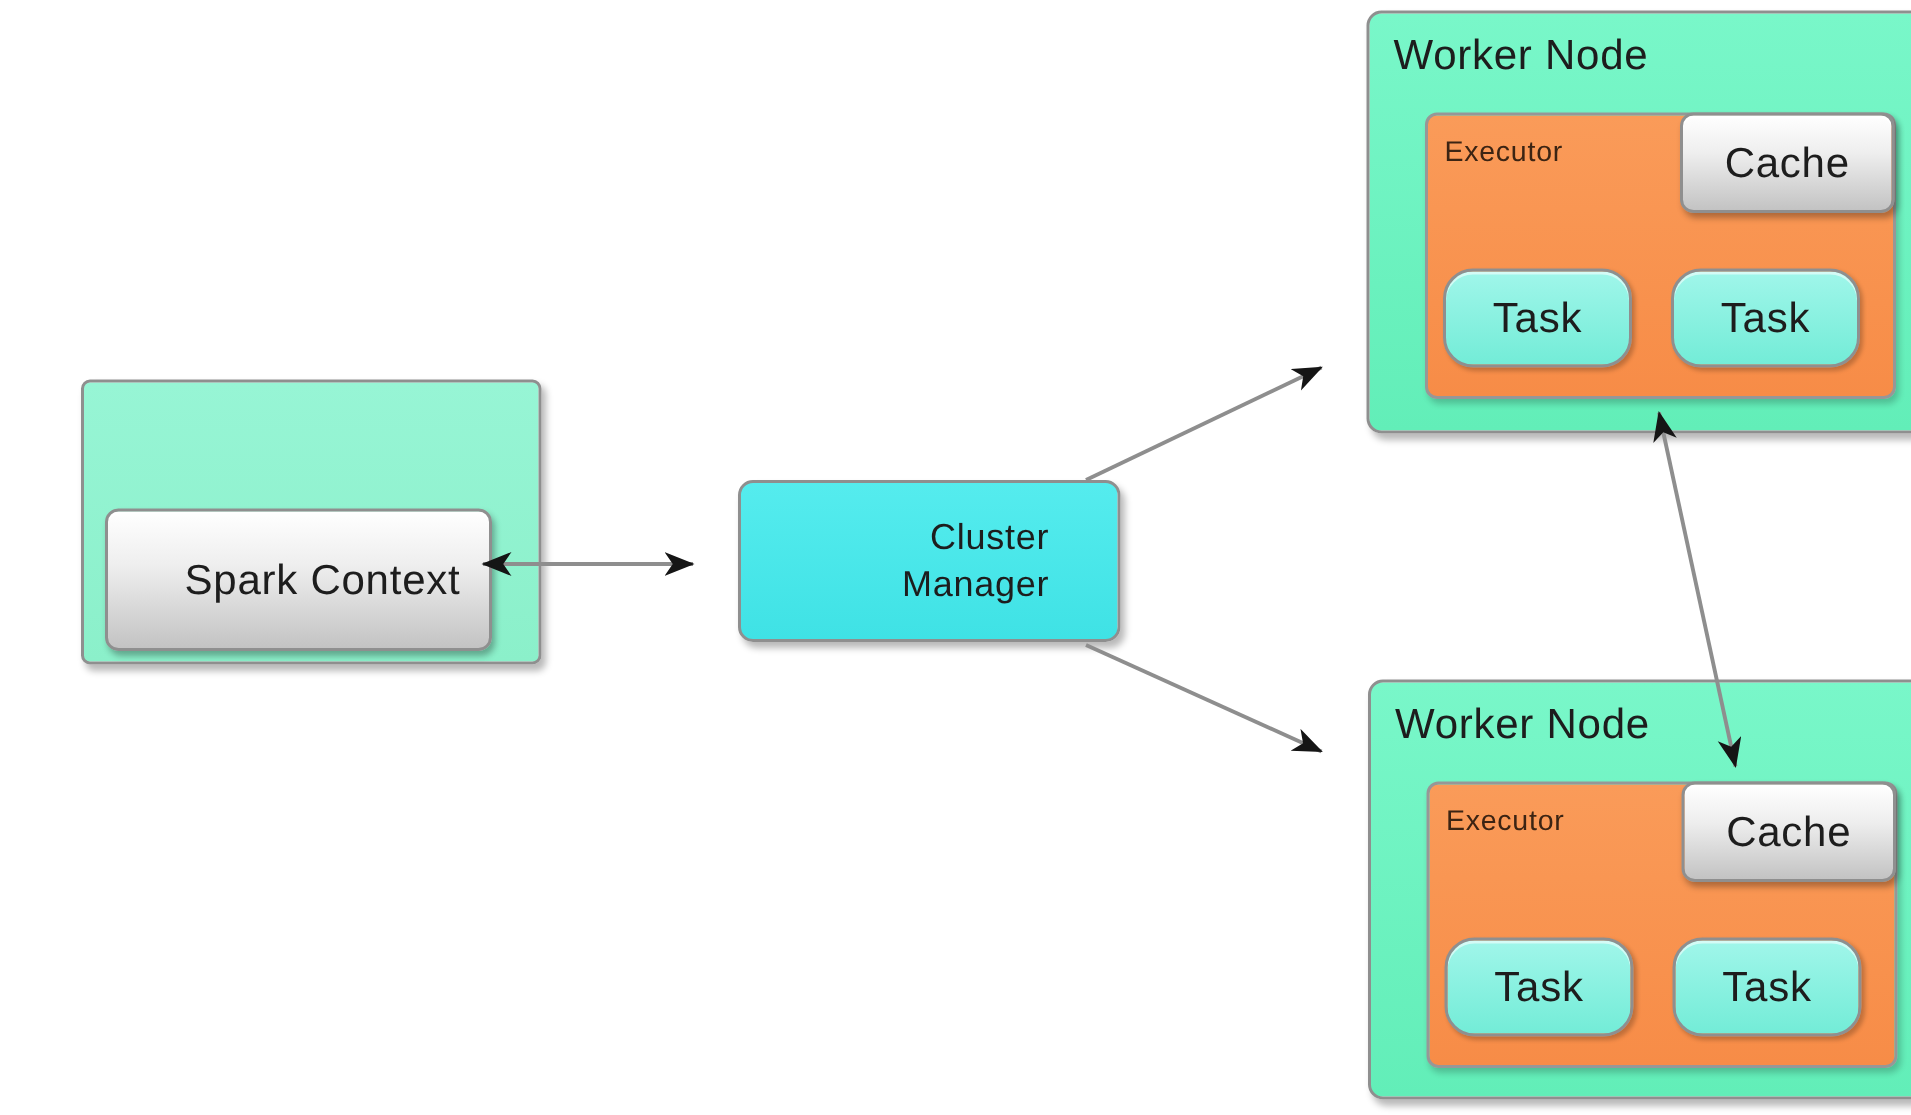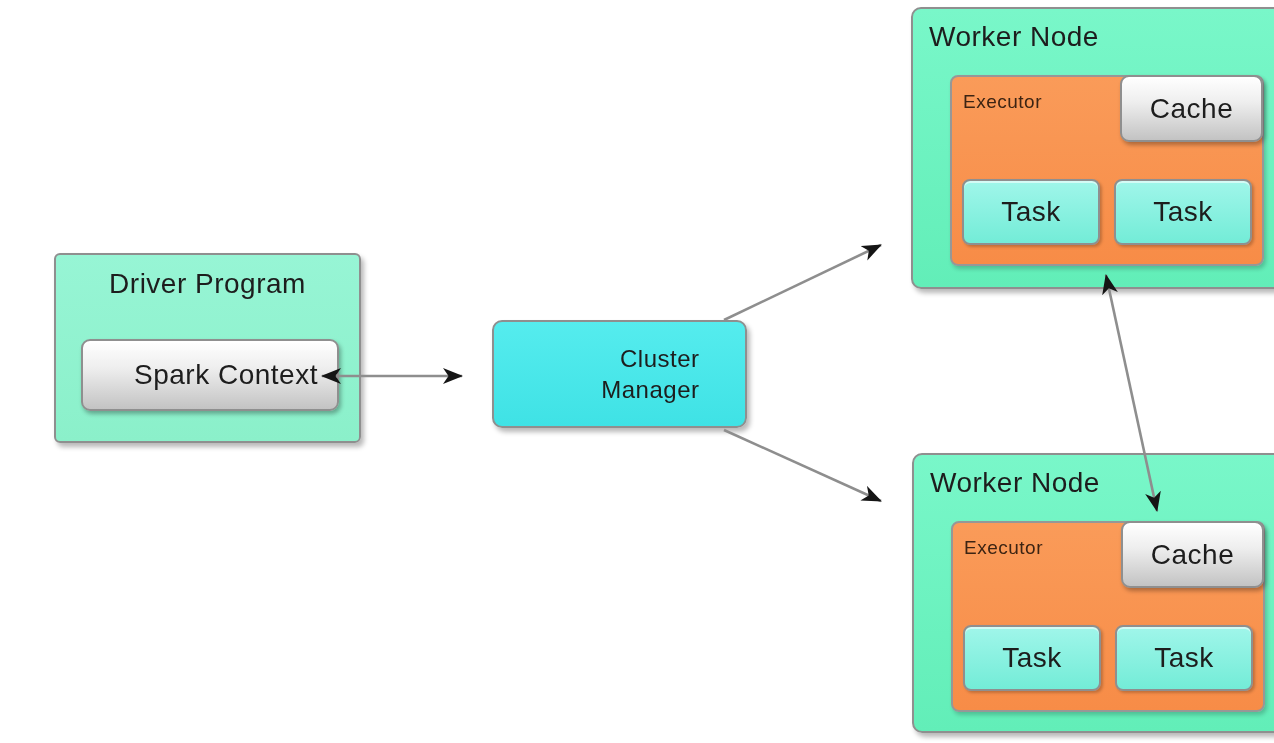--- a/index.html
+++ b/index.html
@@ -108,9 +108,9 @@
   .task {
     position: absolute;
     top: 102px;
-    width: 138px; height: 66px;
+    width: 126px; height: 66px;
     border: 2px solid #8f8f8f;
-    border-radius: 8px;
+    border-radius: 20px;
     background: linear-gradient(180deg, #a0f6ea 0%, #73ecd7 100%);
     box-shadow: inset 0 2px 0 rgba(255,255,255,0.55), 2px 2px 3px rgba(0,0,0,0.22);
     display: flex;

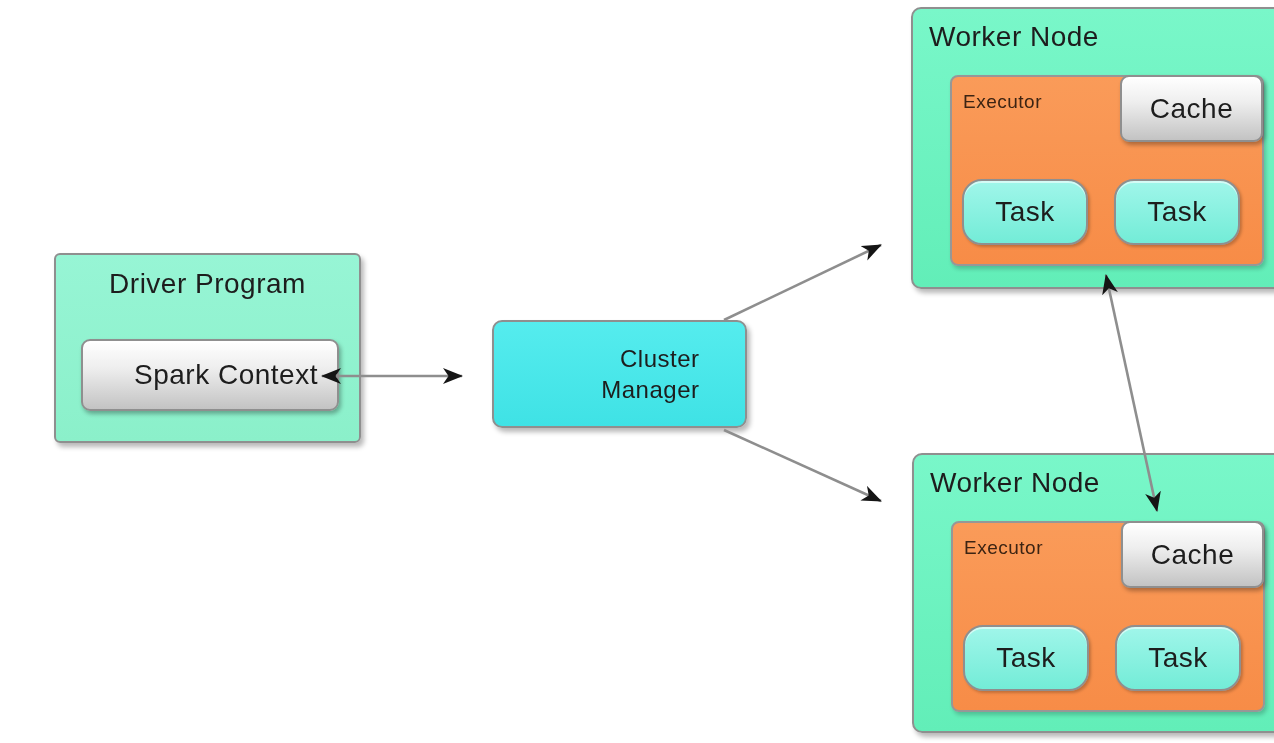--- a/index.html
+++ b/index.html
@@ -149,7 +149,6 @@
 <div class="canvas">
 
   <div class="node driver">
-    <div class="driver-title">Driver Program</div>
     <div class="gray-btn spark-context">Spark Context</div>
   </div>
 

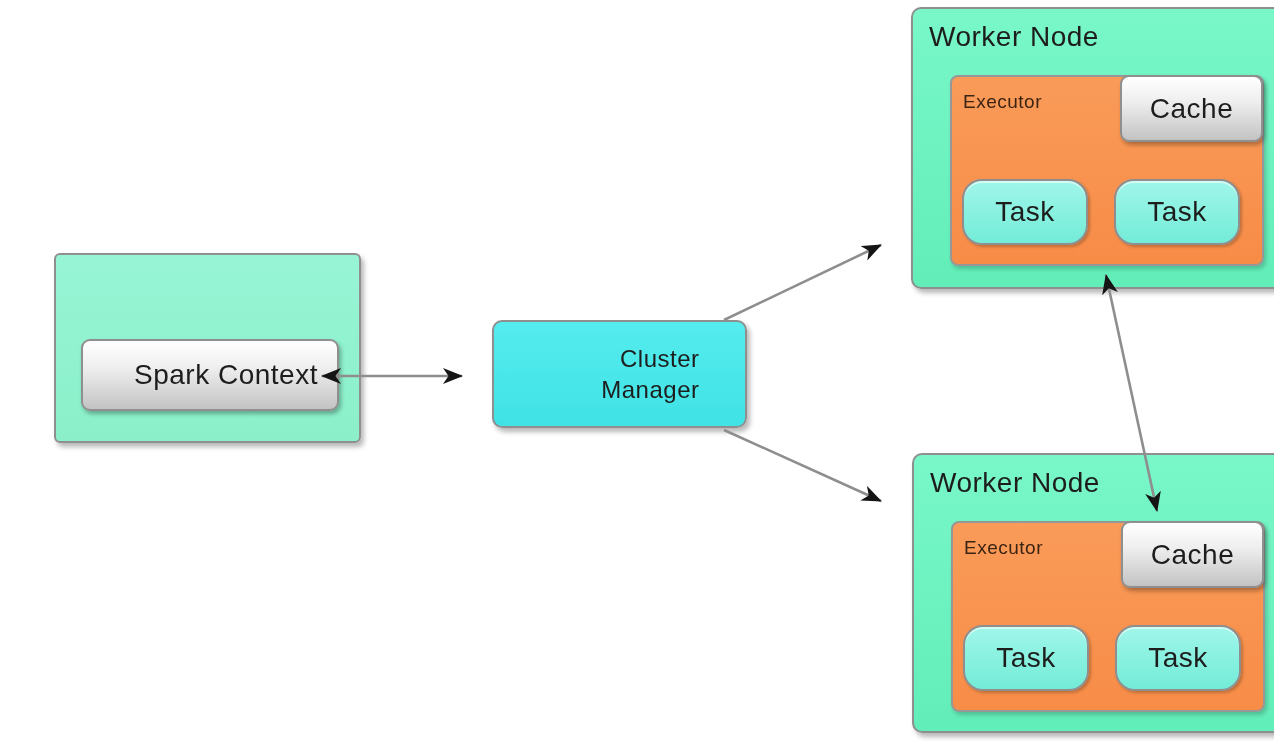--- a/index.html
+++ b/index.html
@@ -101,7 +101,7 @@
     color: #1d1d1d;
     letter-spacing: 0.5px;
   }
-  .spark-context { left: 25px; top: 84px; width: 258px; height: 72px; padding-left: 32px; }
+  .spark-context { left: 14px; top: 84px; width: 258px; height: 95px; padding-left: 32px; }
   .cache         { right: -1px; top: -2px; width: 143px; height: 67px; }
 
   

